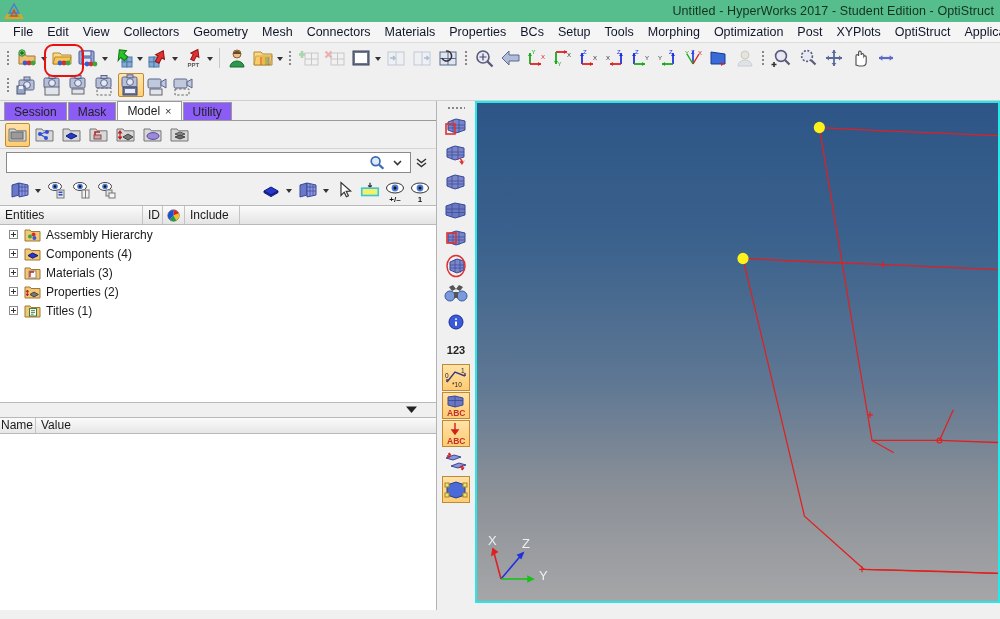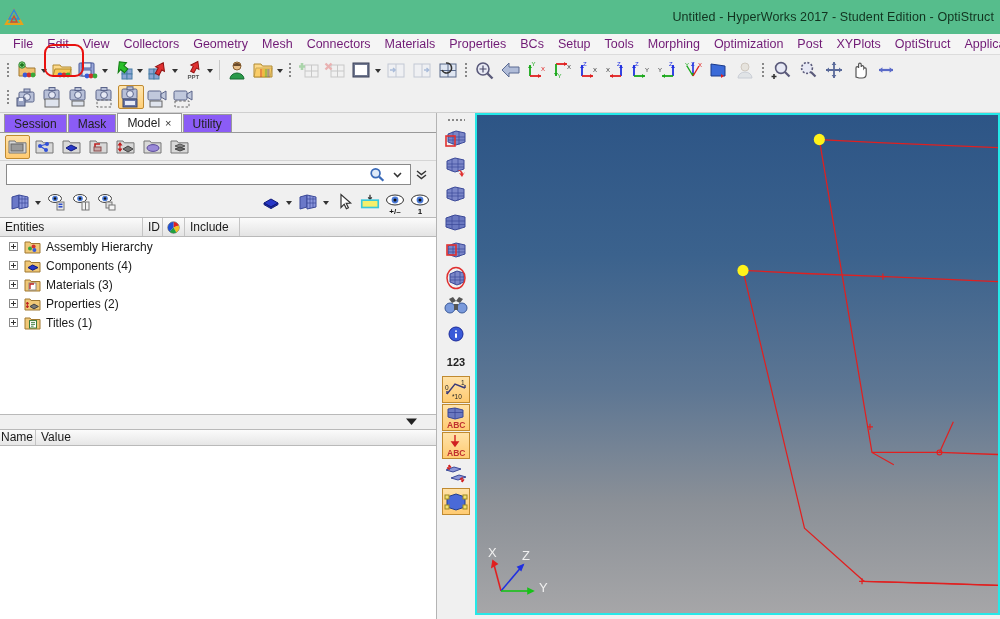--- a/index.html
+++ b/index.html
@@ -13,7 +13,7 @@
   }
   
   #titlebar{
-    height:34px; background:#56bd8c; position:relative;
+    height:22px; background:#56bd8c; position:relative;
     display:flex; align-items:center;
   }
   #app-logo{ width:22px; height:20px; margin-left:3px; position:relative; }

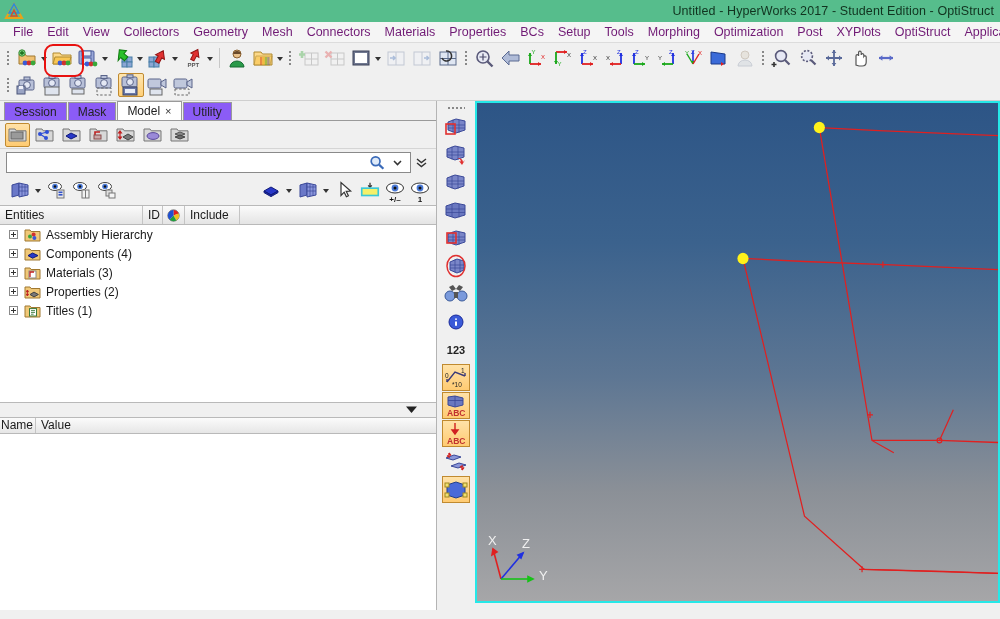--- a/index.html
+++ b/index.html
@@ -27,7 +27,7 @@
     height:21px; background:#f5f5f5; display:flex; align-items:center;
     border-bottom:1px solid #dcdcdc; padding-left:6px;
   }
-  .menu-item{ padding:2px 7px; font-size:12.5px; color:#701a75; cursor:default; white-space:nowrap; }
+  .menu-item{ padding:2px 7px; font-size:12.5px; color:#0f172a; cursor:default; white-space:nowrap; }
   
   #toolbars{ background:#f0f0f0; border-bottom:1px solid #cfcfcf; padding:1px 0 2px 0; }
   .trow{ display:flex; align-items:center; height:27px; padding-left:3px; }

